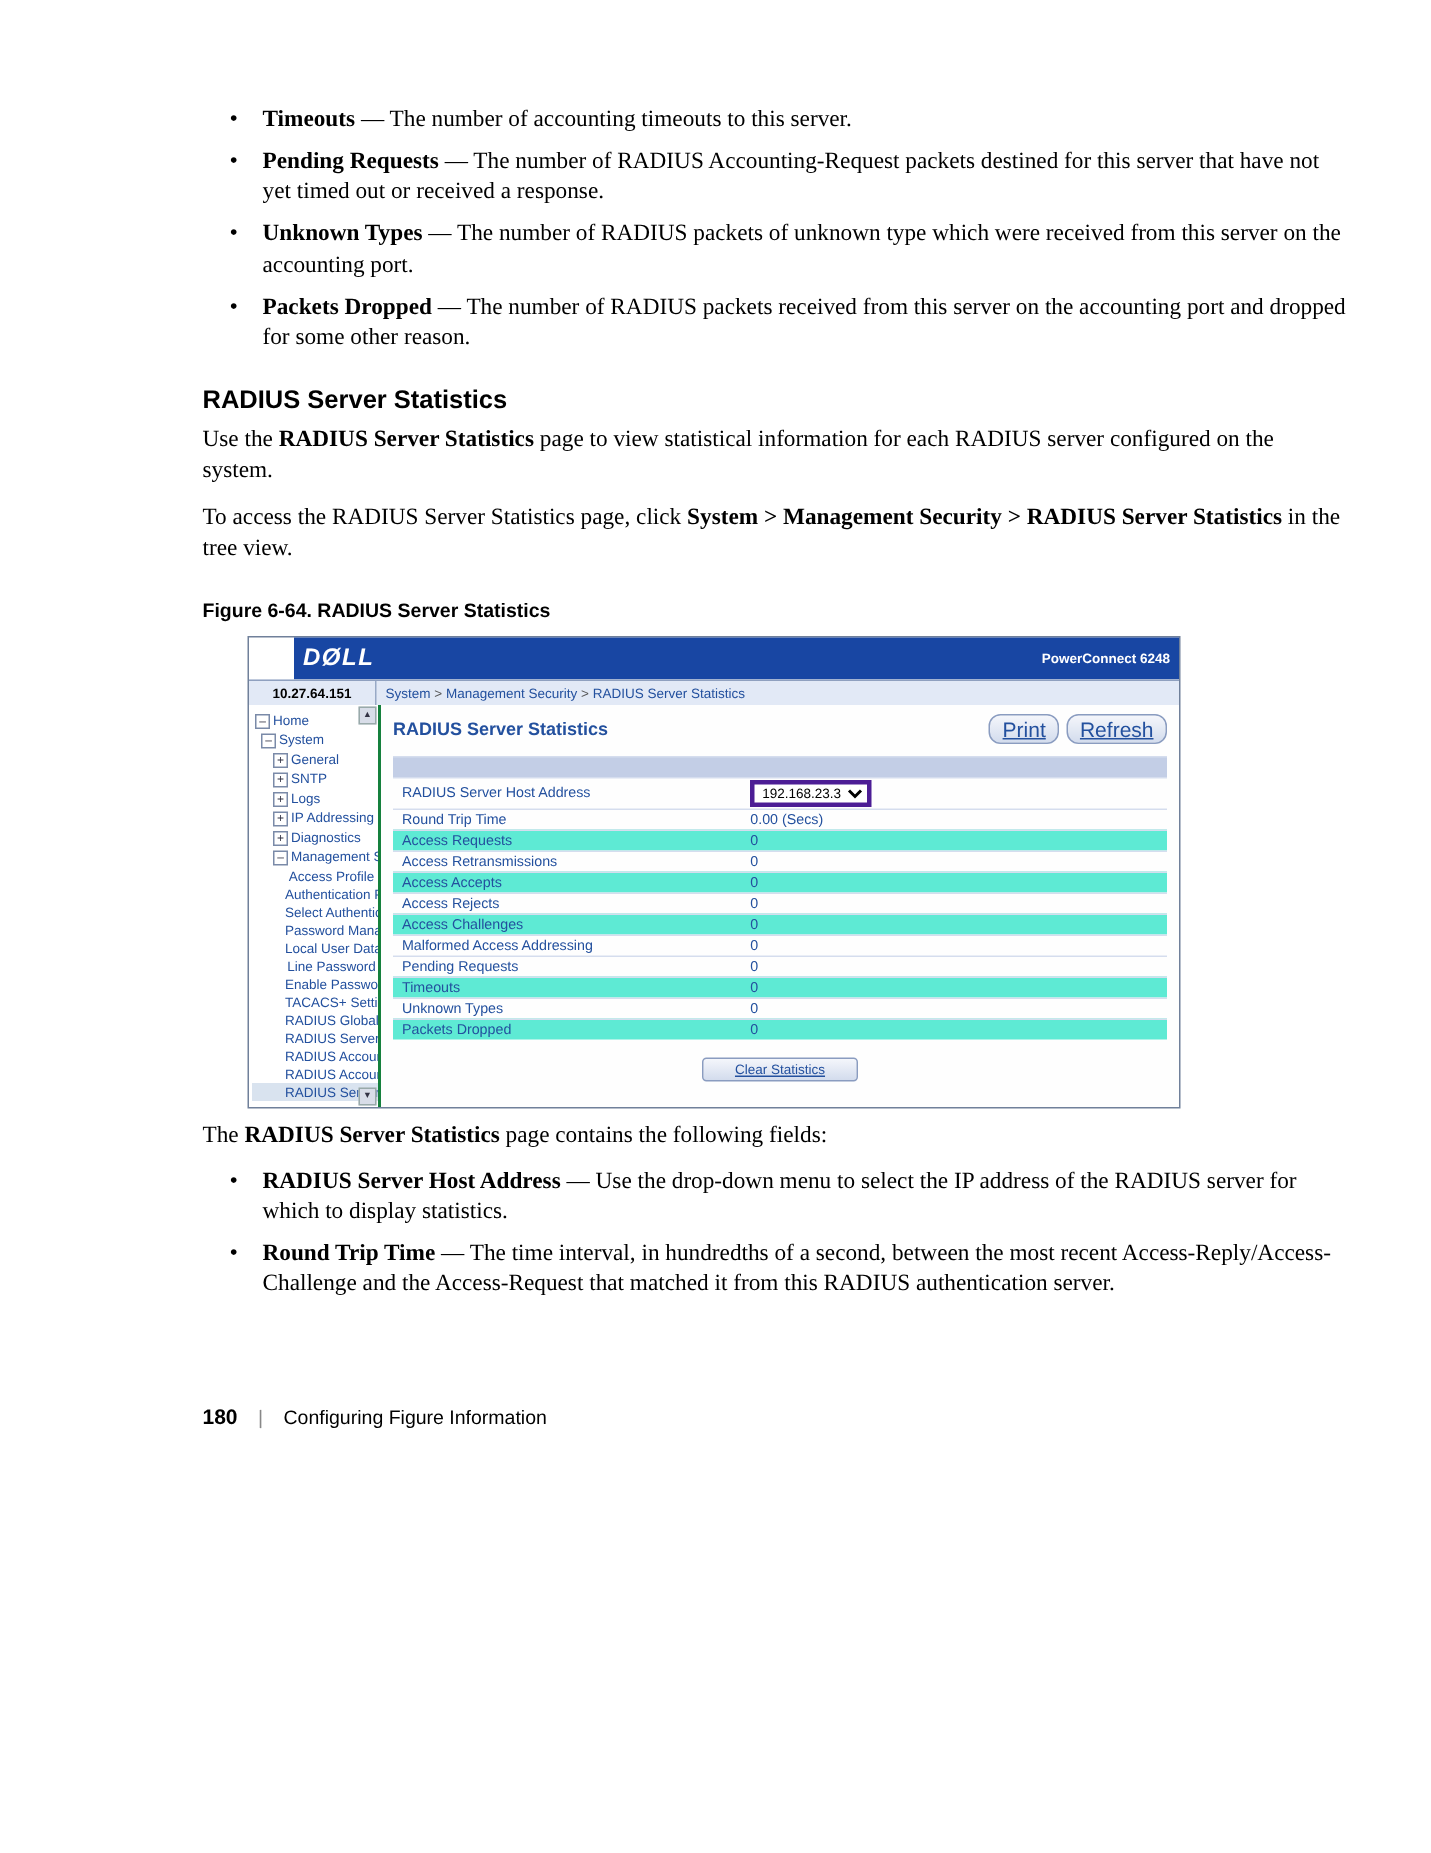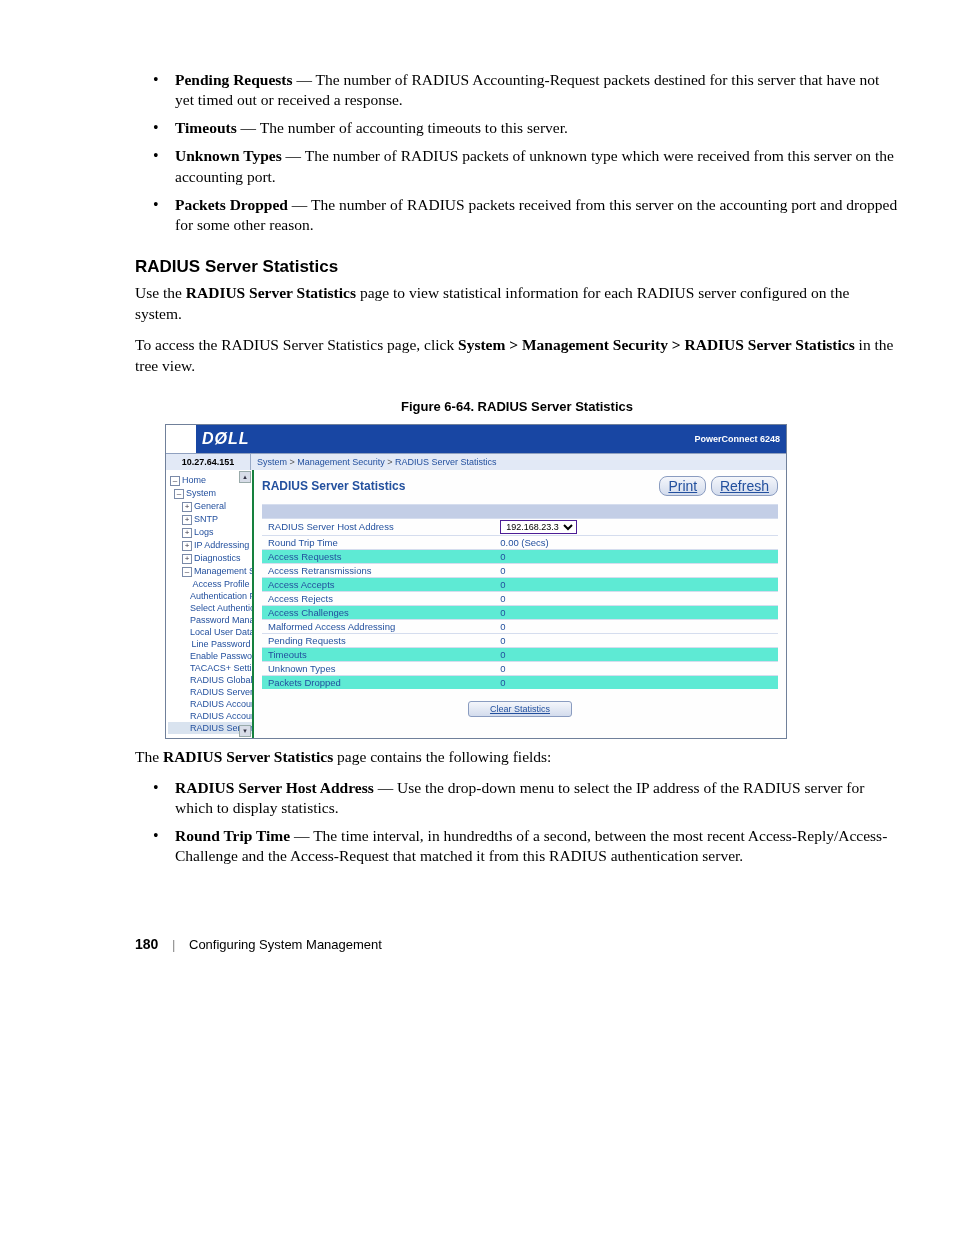--- a/index.html
+++ b/index.html
@@ -230,8 +230,8 @@
 <div class="page">
 
   <ul class="bullets" id="bullets-top">
+      <li><span class="bold">Timeouts</span><span> — The number of accounting timeouts to this server.</span></li>
       <li><span class="bold">Pending Requests</span><span> — The number of RADIUS Accounting-Request packets destined for this server that have not yet timed out or received a response.</span></li>
-      <li><span class="bold">Timeouts</span><span> — The number of accounting timeouts to this server.</span></li>
       <li><span class="bold">Unknown Types</span><span> — The number of RADIUS packets of unknown type which were received from this server on the accounting port.</span></li>
       <li><span class="bold">Packets Dropped</span><span> — The number of RADIUS packets received from this server on the accounting port and dropped for some other reason.</span></li>
     </ul>

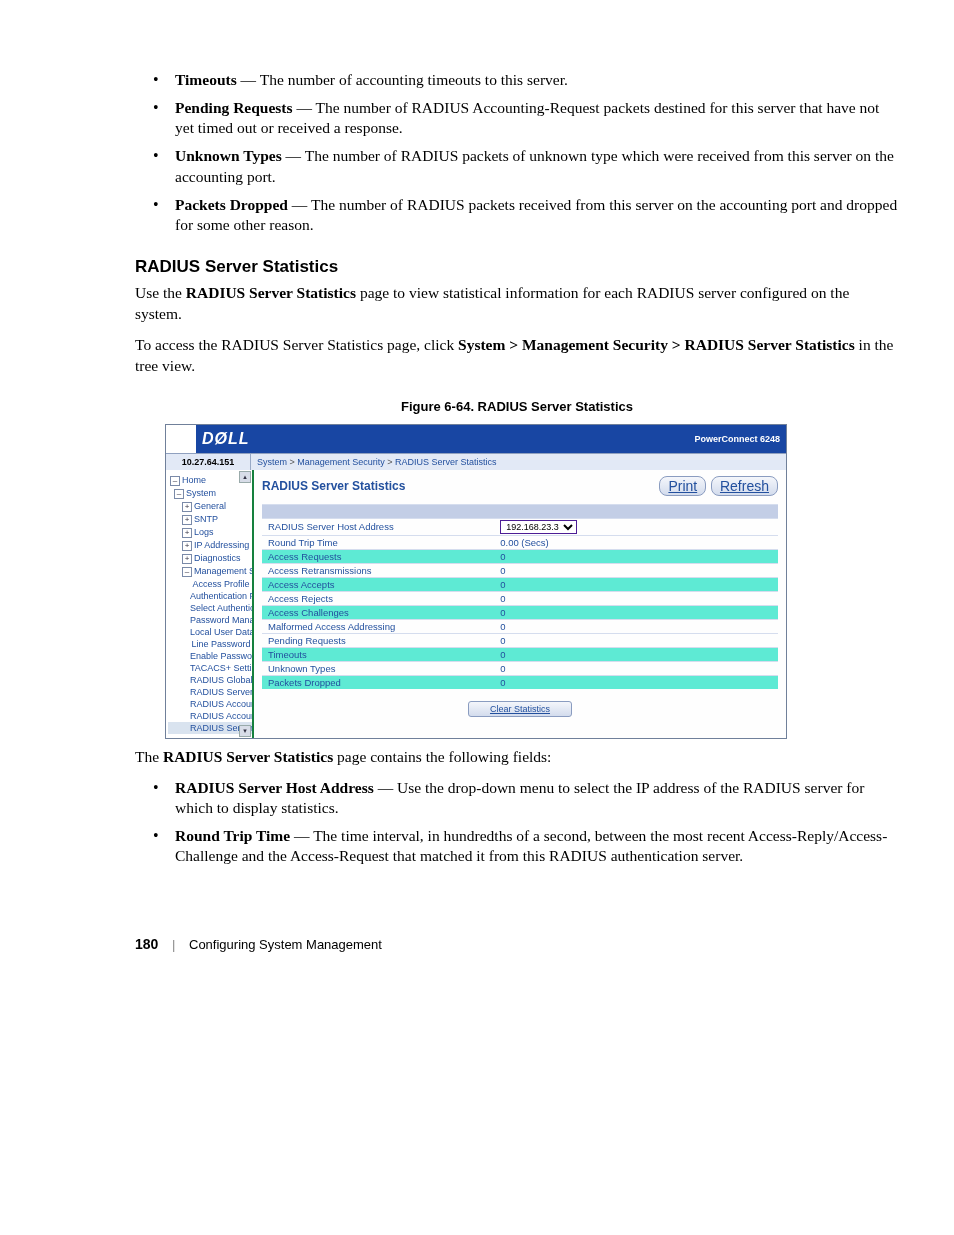--- a/index.html
+++ b/index.html
@@ -53,7 +53,6 @@
     font-weight: bold;
     font-size: 13px;
     margin: 22px 0 10px 0;
-    text-align: center;
   }
 
   

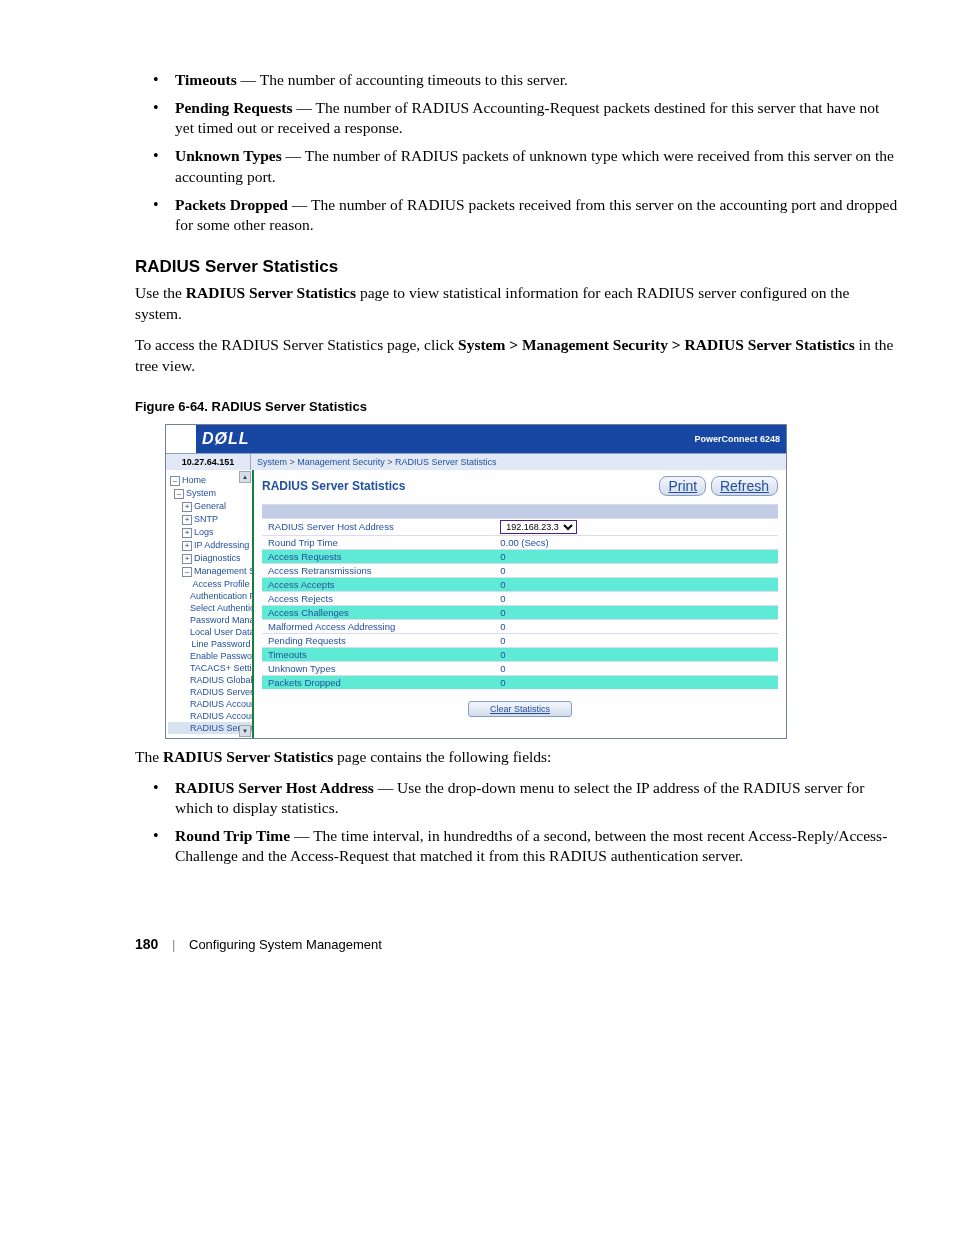--- a/index.html
+++ b/index.html
@@ -195,7 +195,7 @@
   .stat-table tr.alt td { background: #5eead4; }
   .ipselect {
     font-size: 9px;
-    border: 1px solid #4c1d95;
+    border: 3px solid #4c1d95;
     background: #fff;
     padding: 0 1px;
   }

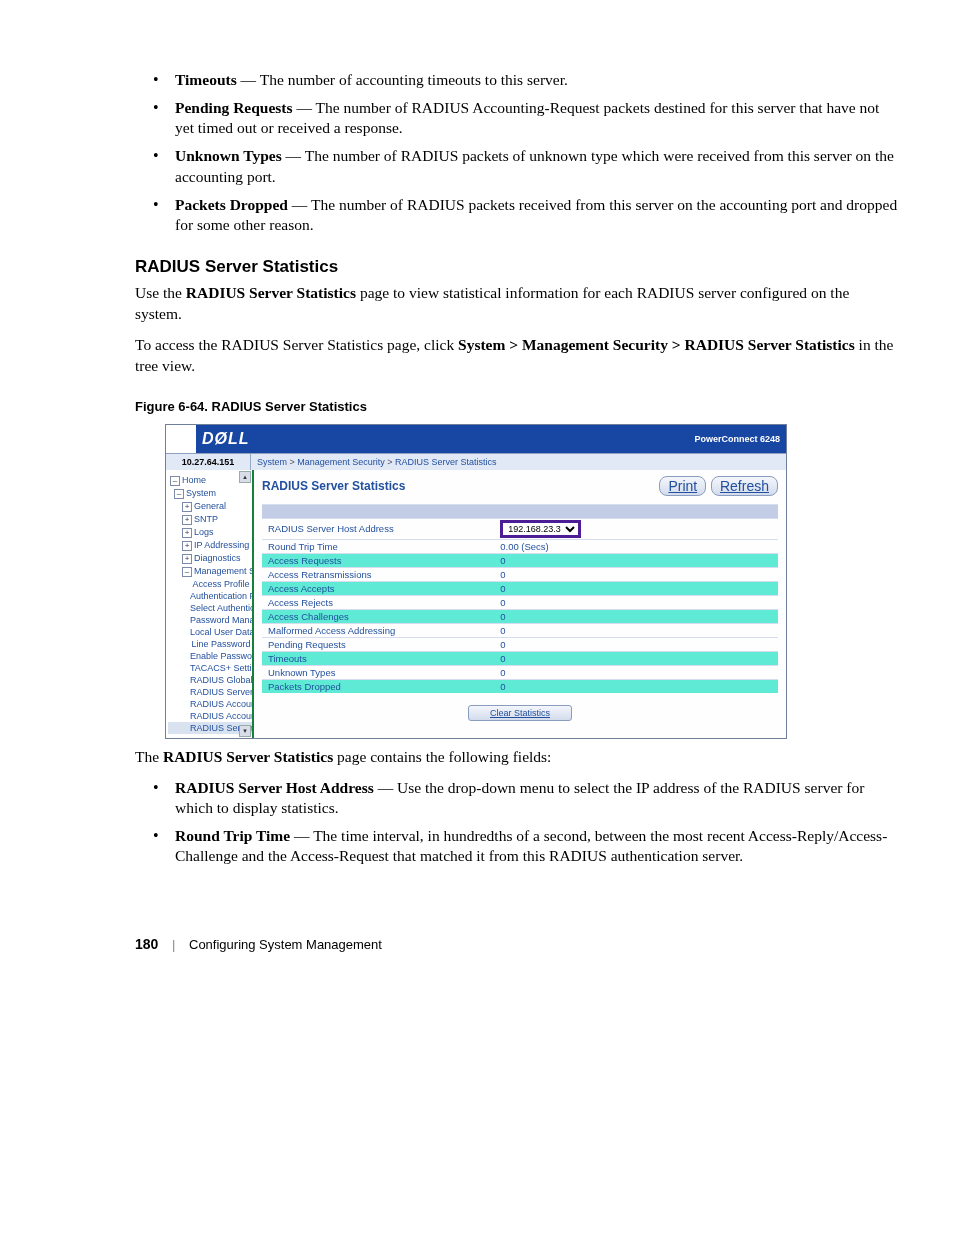--- a/index.html
+++ b/index.html
@@ -364,7 +364,7 @@
   <div class="footer">
     <span class="pg">180</span>
     <span class="sep">|</span>
-    <span>Configuring System Management</span>
+    <span>Configuring Figure Information</span>
   </div>
 
 </div>

